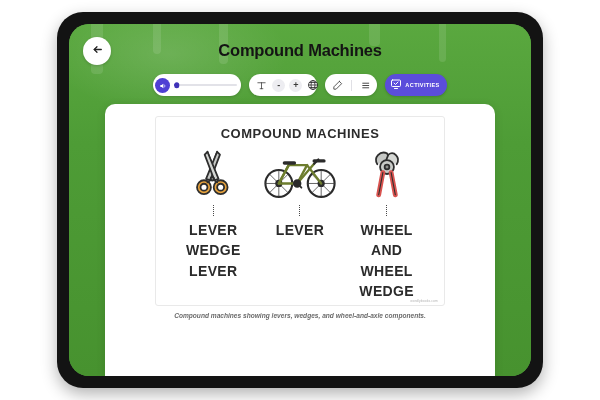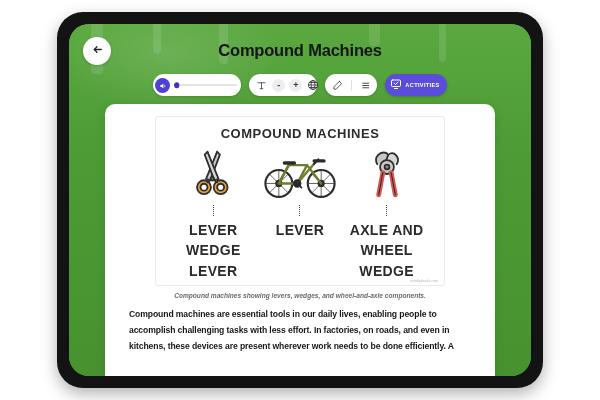--- a/index.html
+++ b/index.html
@@ -450,7 +450,7 @@
           </div>
           <div class="label-cell">
             <div class="dot-line"></div>
-            <div class="label-text">AXLE AND</div>
+            <div class="label-text">WHEEL AND</div>
             <div class="label-text">WHEEL</div>
             <div class="label-text">WEDGE</div>
           </div>

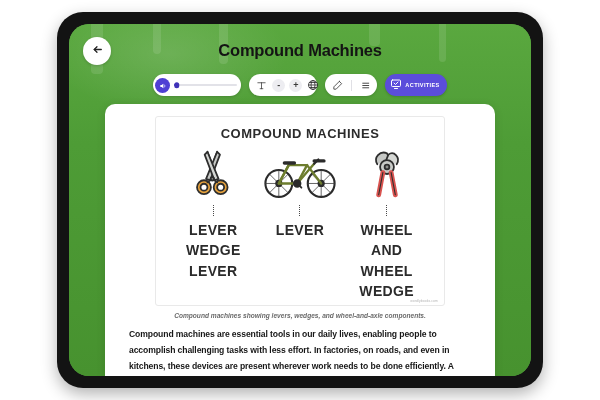--- a/index.html
+++ b/index.html
@@ -461,7 +461,6 @@
 
       <div class="caption">Compound machines showing levers, wedges, and wheel-and-axle components.</div>
 
-      <div class="body-text">Compound machines are essential tools in our daily lives, enabling people to accomplish challenging tasks with less effort. In factories, on roads, and even in kitchens, these devices are present wherever work needs to be done efficiently. A</div>
     </div>
 
   </div>

